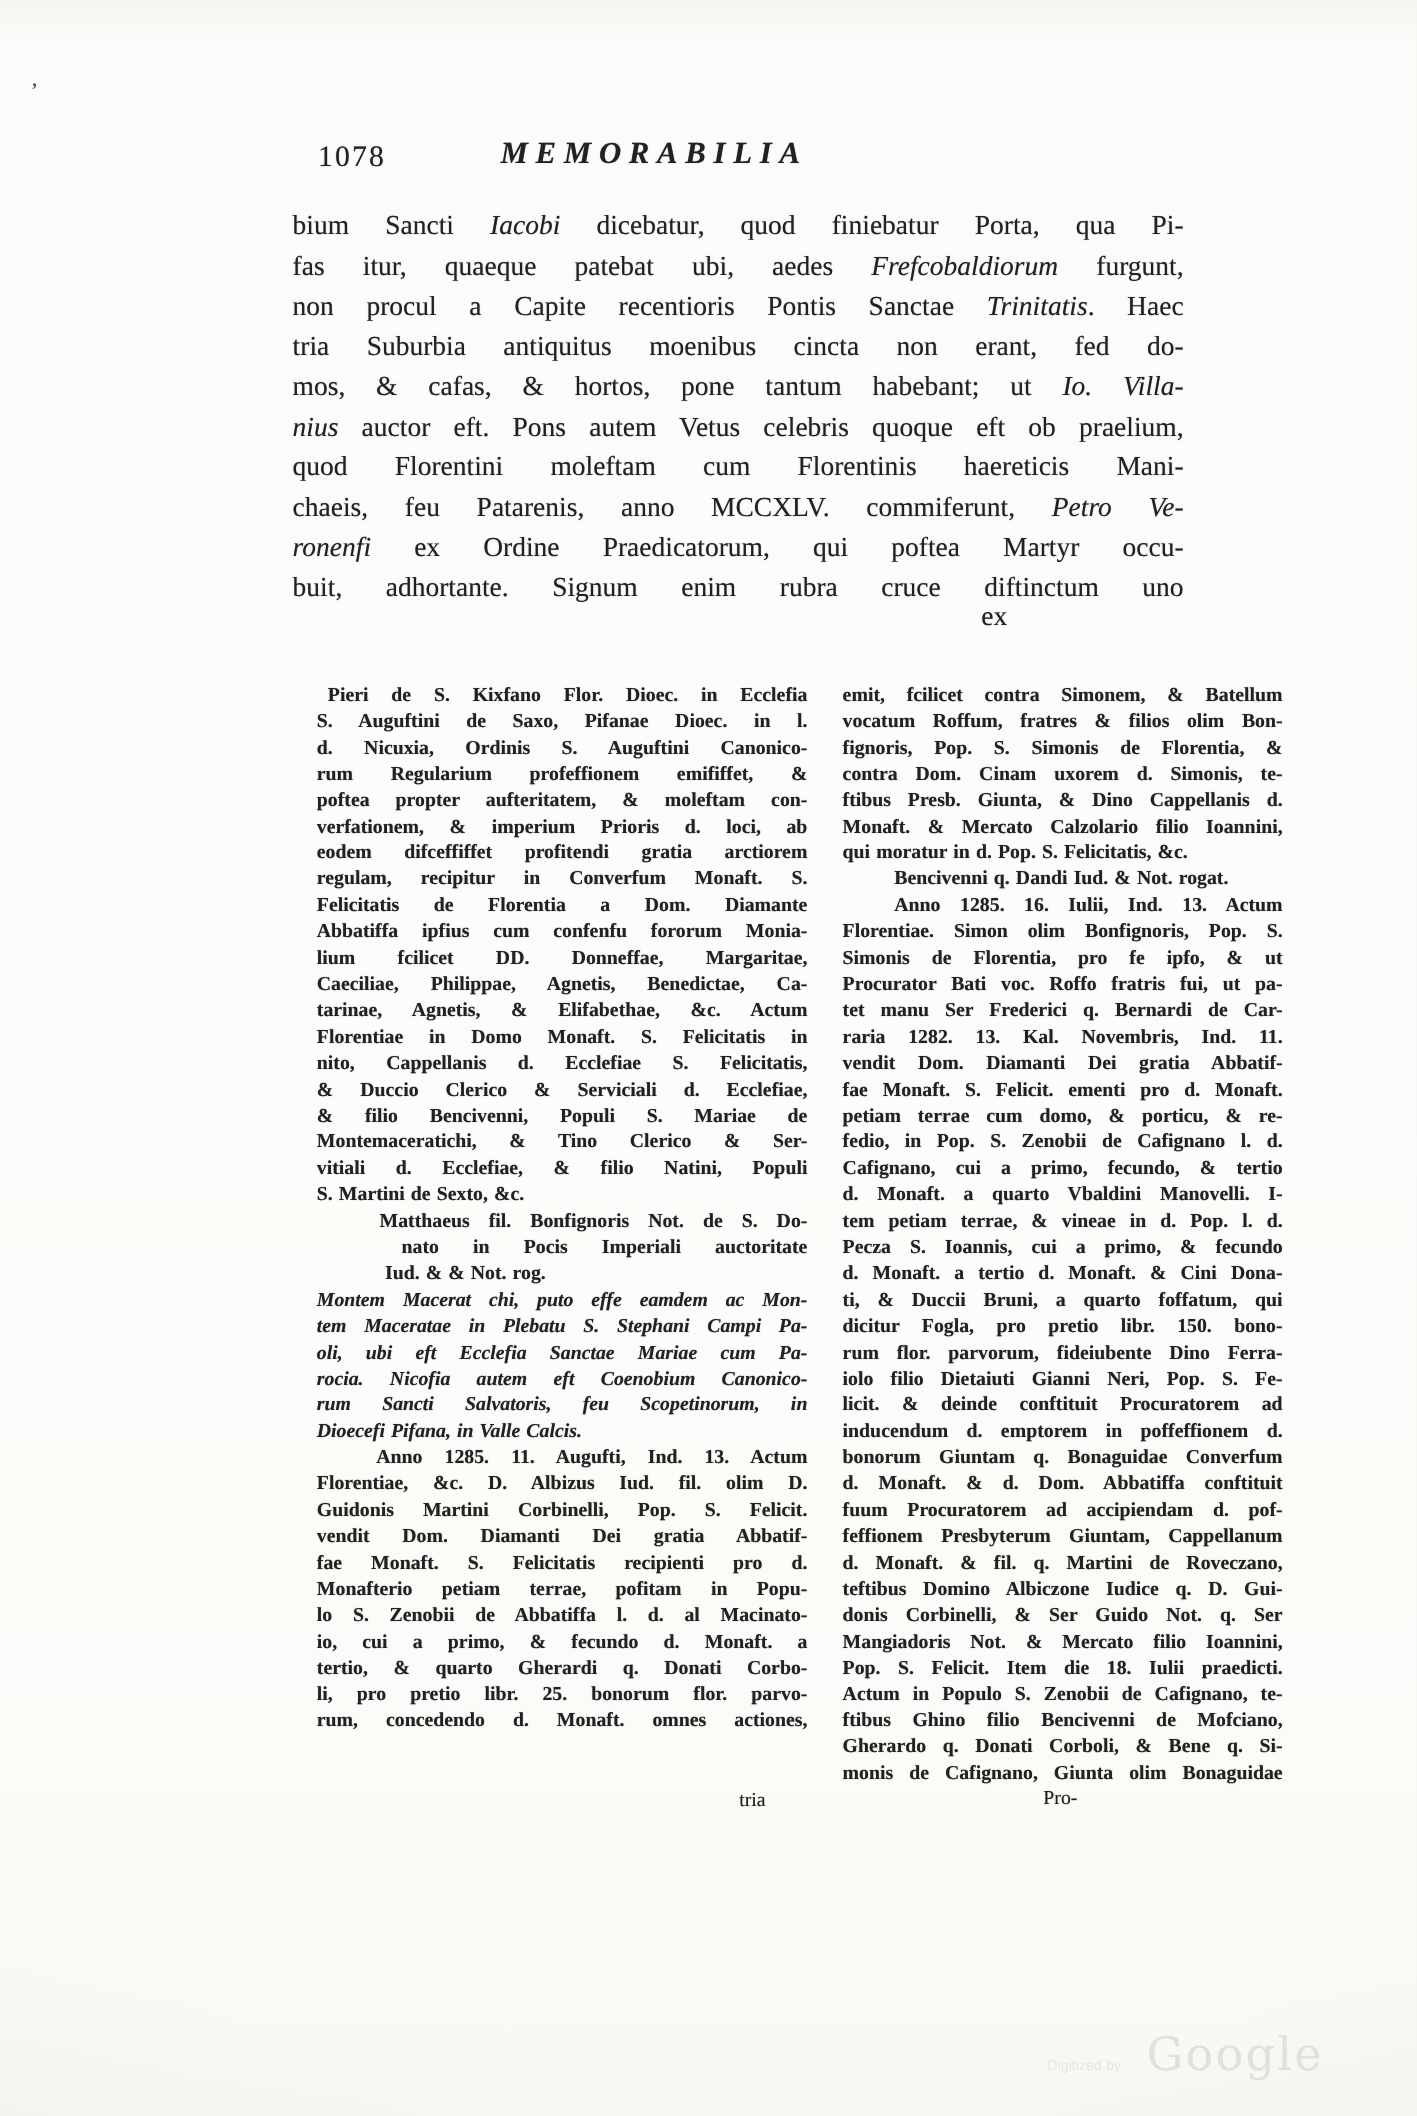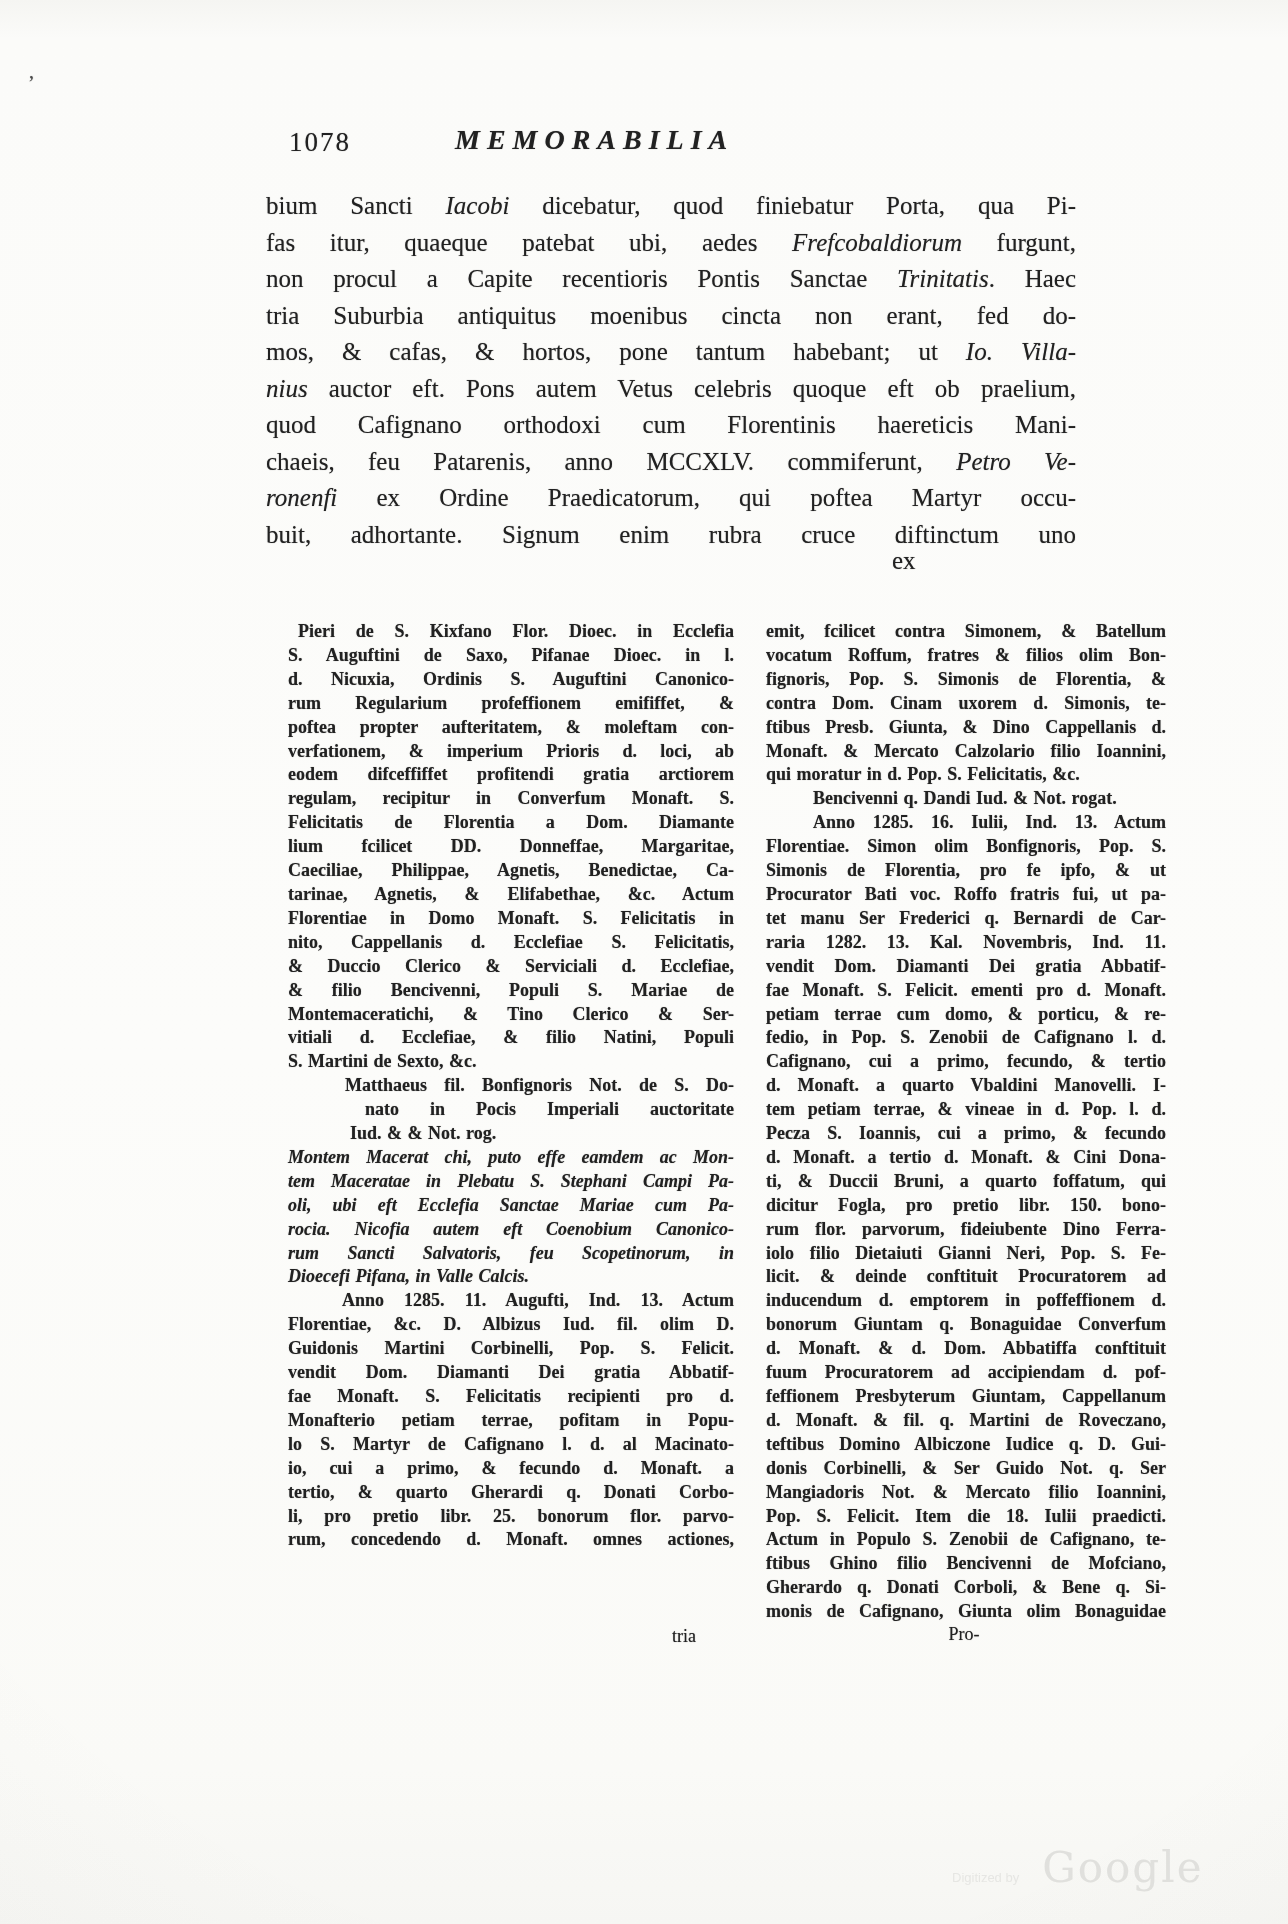--- a/index.html
+++ b/index.html
@@ -50,7 +50,7 @@
       <div class="tl"><span>tria Suburbia antiquitus moenibus cincta non erant, fed do-</span></div>
       <div class="tl"><span>mos, &amp; cafas, &amp; hortos, pone tantum habebant; ut </span><span class="it">Io. Villa-</span></div>
       <div class="tl"><span class="it">nius</span><span> auctor eft. Pons autem Vetus celebris quoque eft ob praelium,</span></div>
-      <div class="tl"><span>quod Cafignano orthodoxi cum Florentinis haereticis Mani-</span></div>
+      <div class="tl"><span>quod Florentini moleftam cum Florentinis haereticis Mani-</span></div>
       <div class="tl"><span>chaeis, feu Patarenis, anno MCCXLV. commiferunt, </span><span class="it">Petro Ve-</span></div>
       <div class="tl"><span class="it">ronenfi</span><span> ex Ordine Praedicatorum, qui poftea Martyr occu-</span></div>
       <div class="tl"><span>buit, adhortante. Signum enim rubra cruce diftinctum uno</span></div>

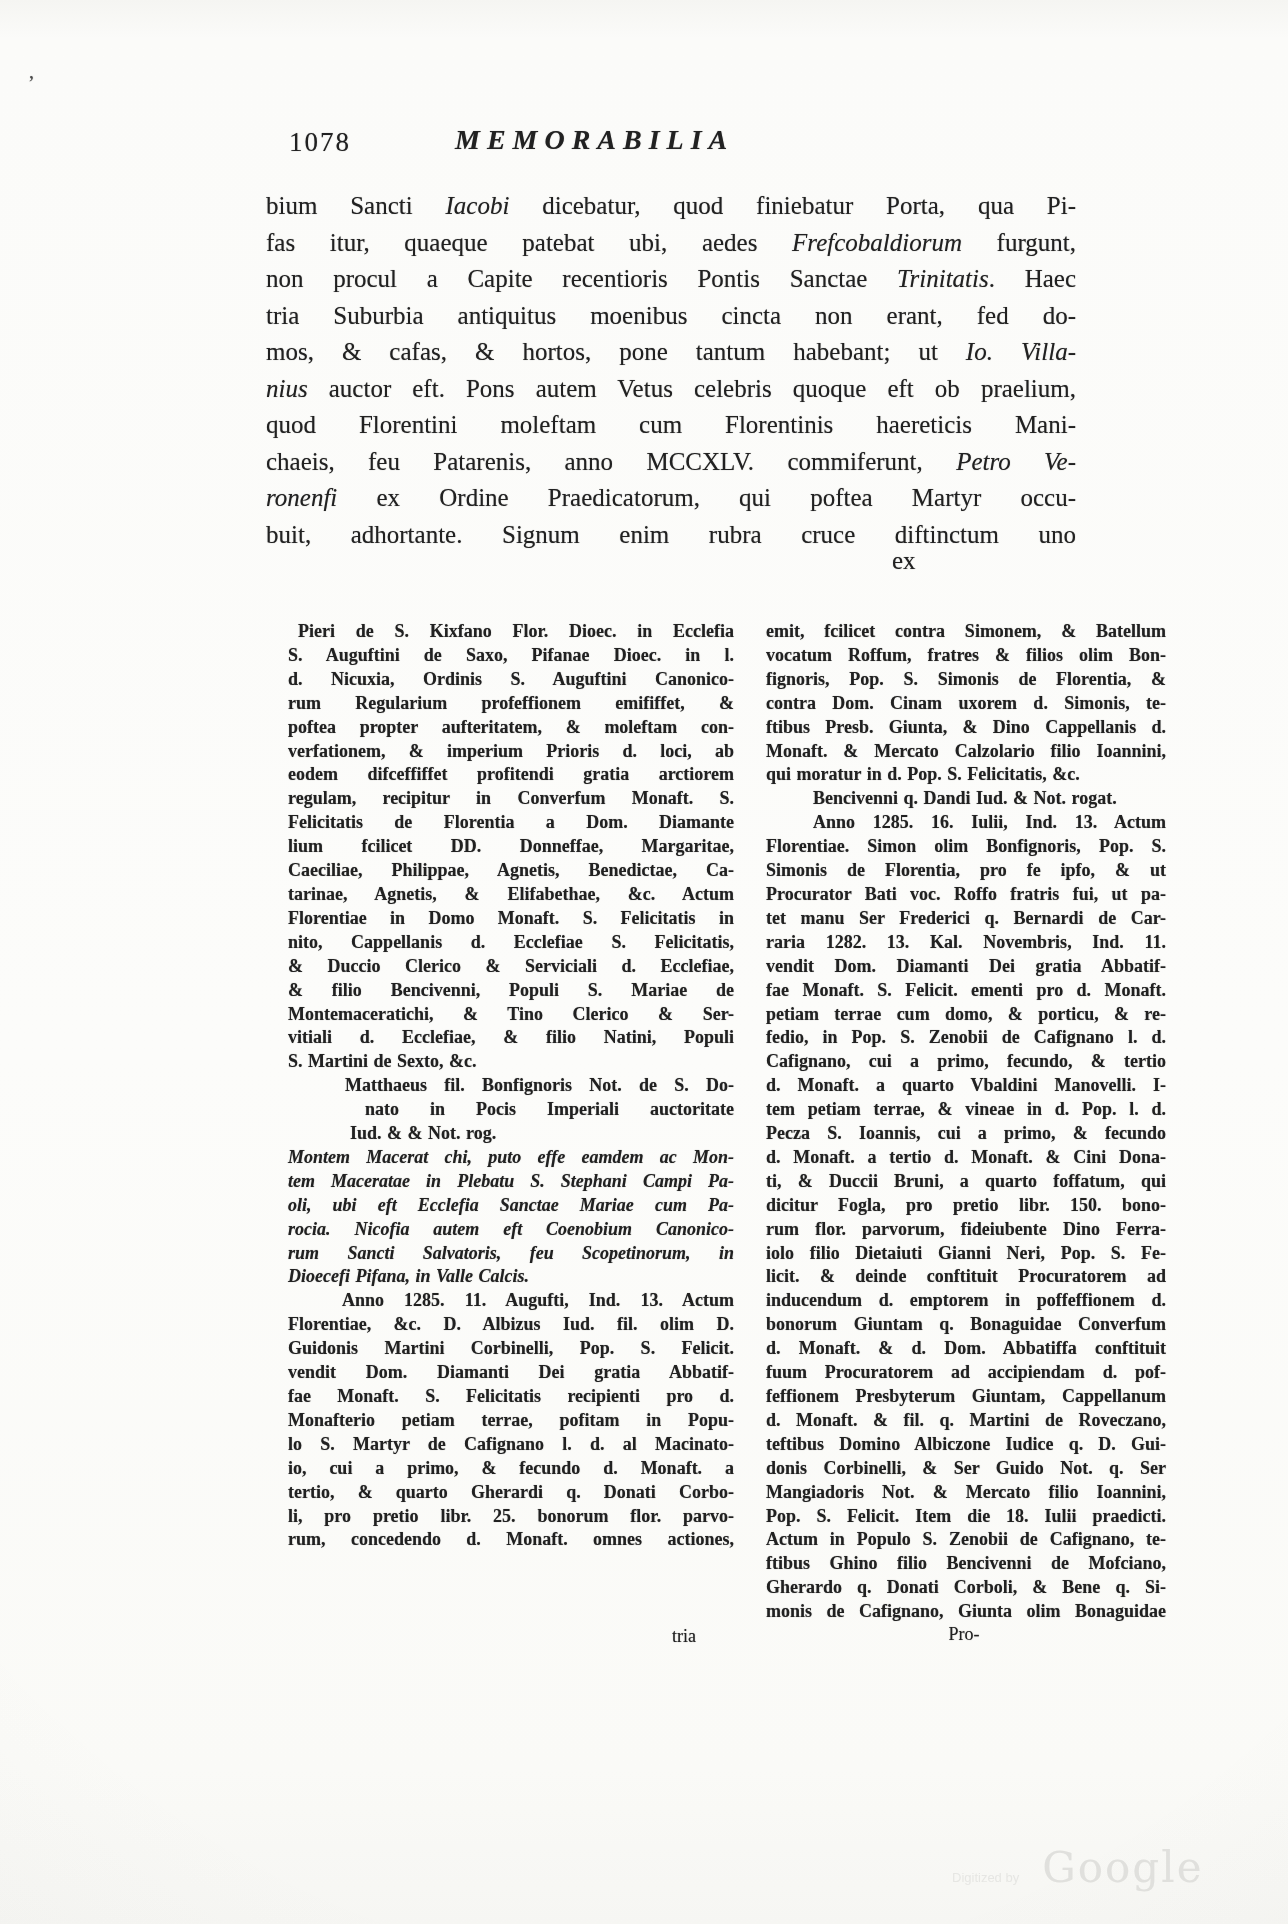--- a/index.html
+++ b/index.html
@@ -67,6 +67,7 @@
       <div class="tl"><span>eodem difceffiffet profitendi gratia arctiorem</span></div>
       <div class="tl"><span>regulam, recipitur in Converfum Monaft. S.</span></div>
       <div class="tl"><span>Felicitatis de Florentia a Dom. Diamante</span></div>
+      <div class="tl"><span>Abbatiffa ipfius cum confenfu fororum Monia-</span></div>
       <div class="tl"><span>lium fcilicet DD. Donneffae, Margaritae,</span></div>
       <div class="tl"><span>Caeciliae, Philippae, Agnetis, Benedictae, Ca-</span></div>
       <div class="tl"><span>tarinae, Agnetis, &amp; Elifabethae, &amp;c. Actum</span></div>

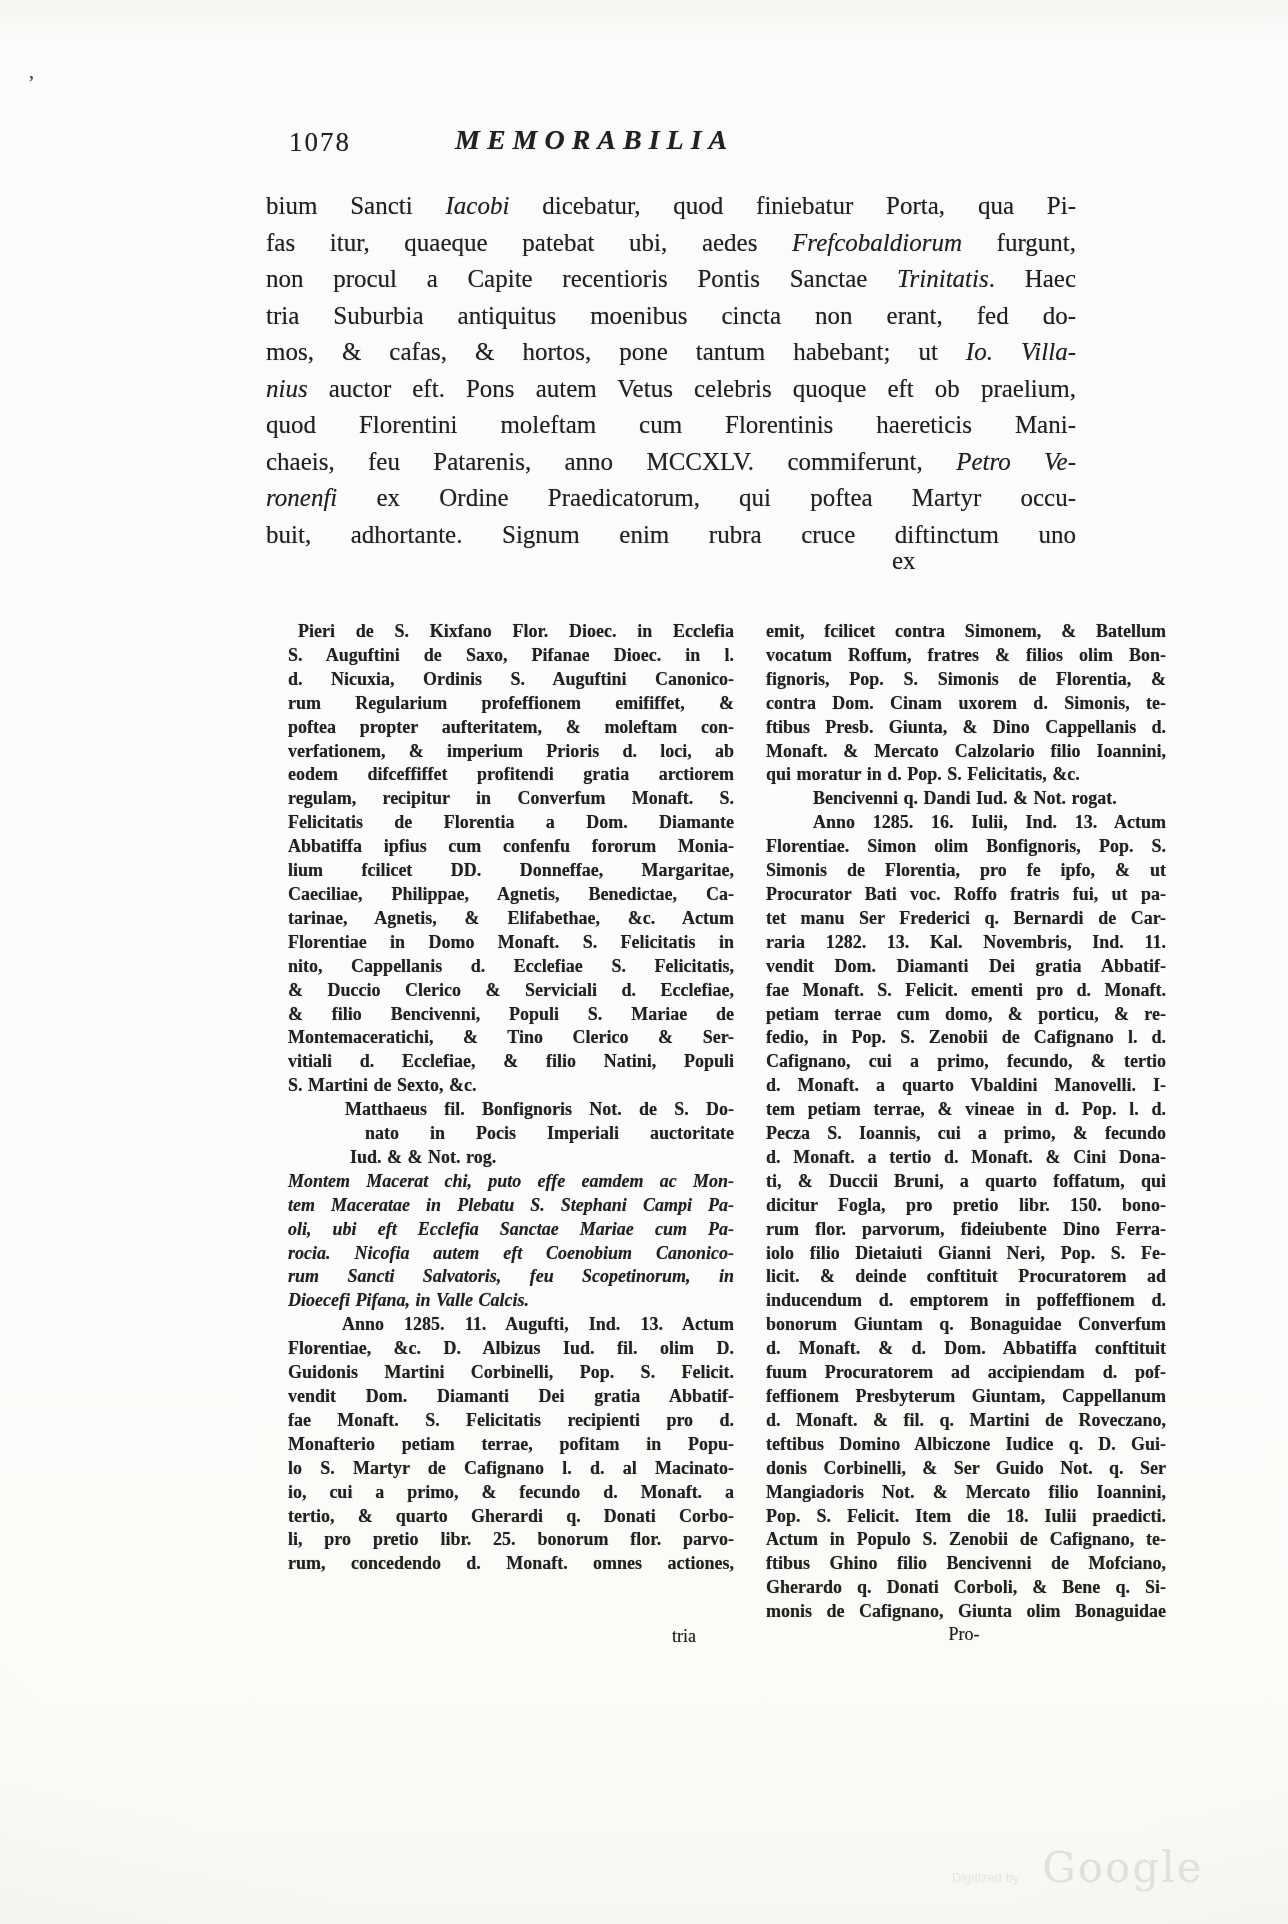--- a/index.html
+++ b/index.html
@@ -93,7 +93,7 @@
       <div class="tl"><span>vendit Dom. Diamanti Dei gratia Abbatif-</span></div>
       <div class="tl"><span>fae Monaft. S. Felicitatis recipienti pro d.</span></div>
       <div class="tl"><span>Monafterio petiam terrae, pofitam in Popu-</span></div>
-      <div class="tl"><span>lo S. Martyr de Cafignano l. d. al Macinato-</span></div>
+      <div class="tl"><span>lo S. Zenobii de Abbatiffa l. d. al Macinato-</span></div>
       <div class="tl"><span>io, cui a primo, &amp; fecundo d. Monaft. a</span></div>
       <div class="tl"><span>tertio, &amp; quarto Gherardi q. Donati Corbo-</span></div>
       <div class="tl"><span>li, pro pretio libr. 25. bonorum flor. parvo-</span></div>

